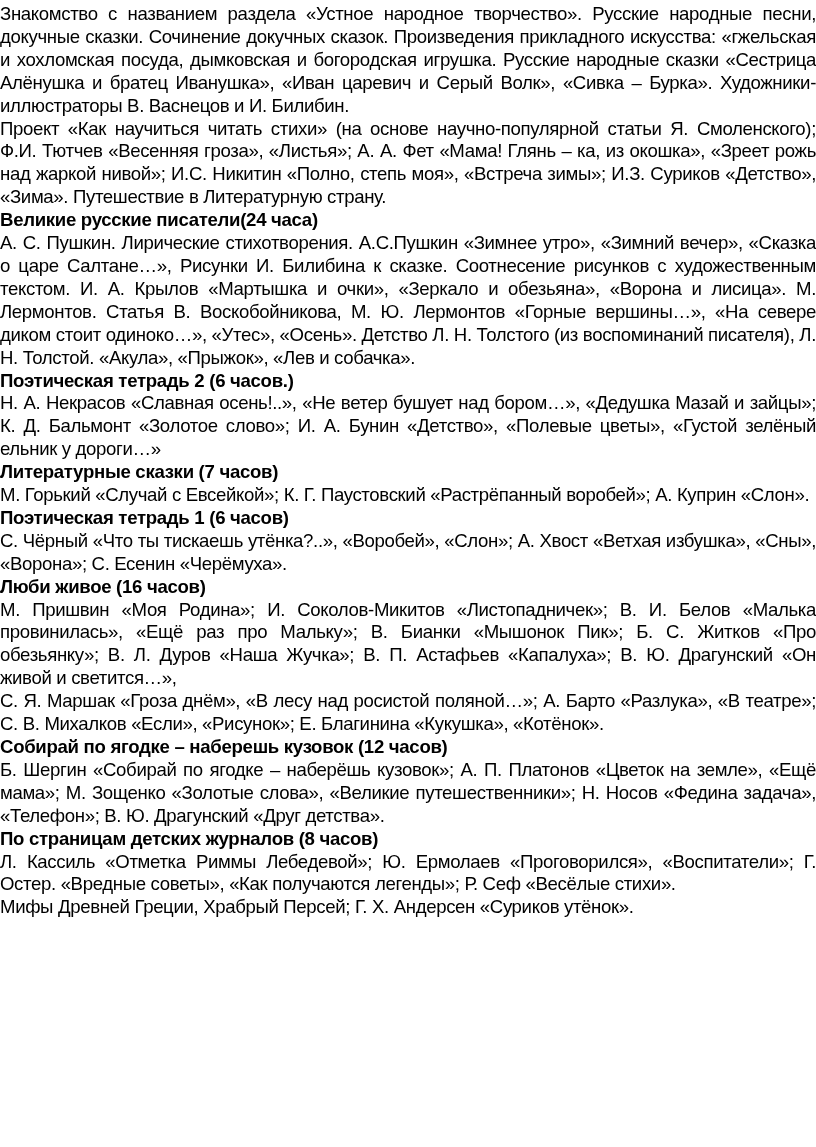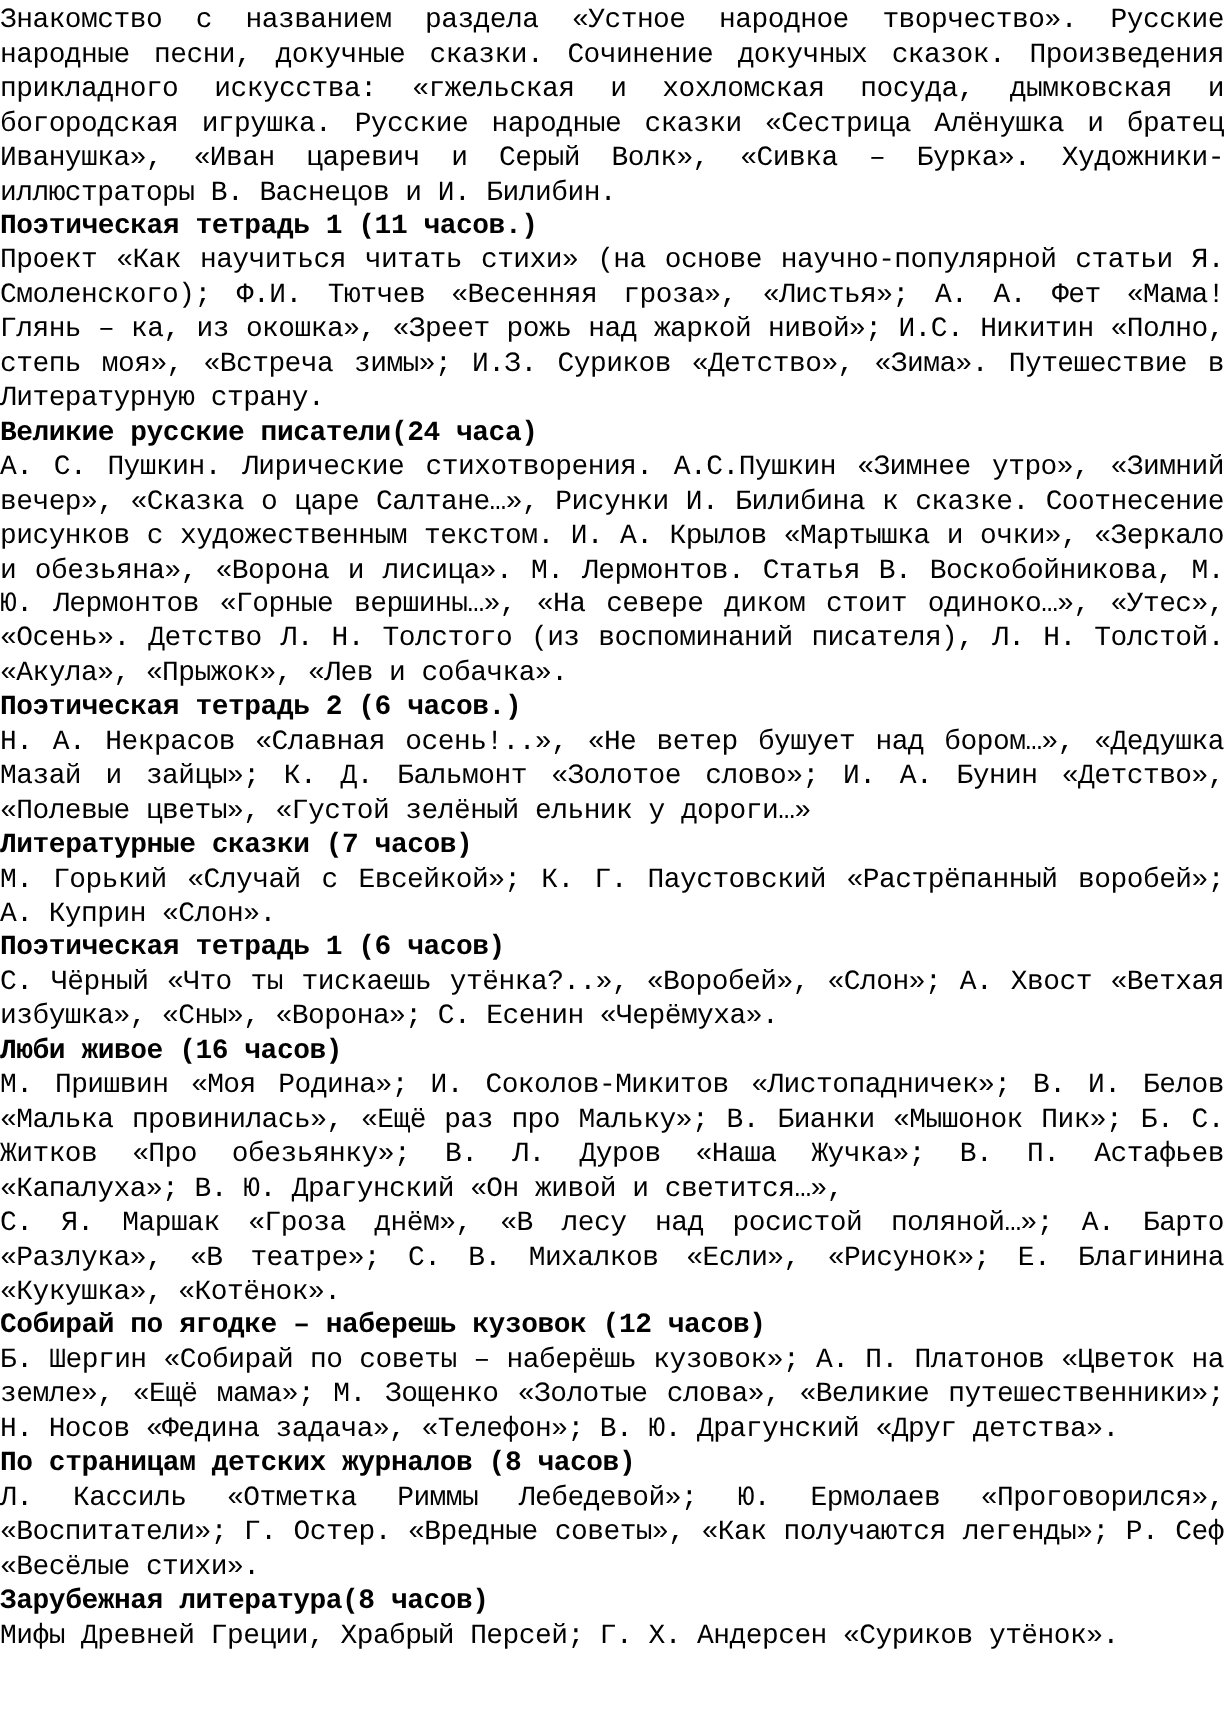--- a/index.html
+++ b/index.html
@@ -5,7 +5,7 @@
   html, body { margin: 0; padding: 0; background: #ffffff; }
   body { width: 816px; height: 1147px; overflow: hidden; }
   .page {
-    font-family: Liberation Mono, monospace;
+    font-family: Liberation Sans, sans-serif;
     font-size: 18.6px;
     line-height: 22.9px;
     color: #000000;

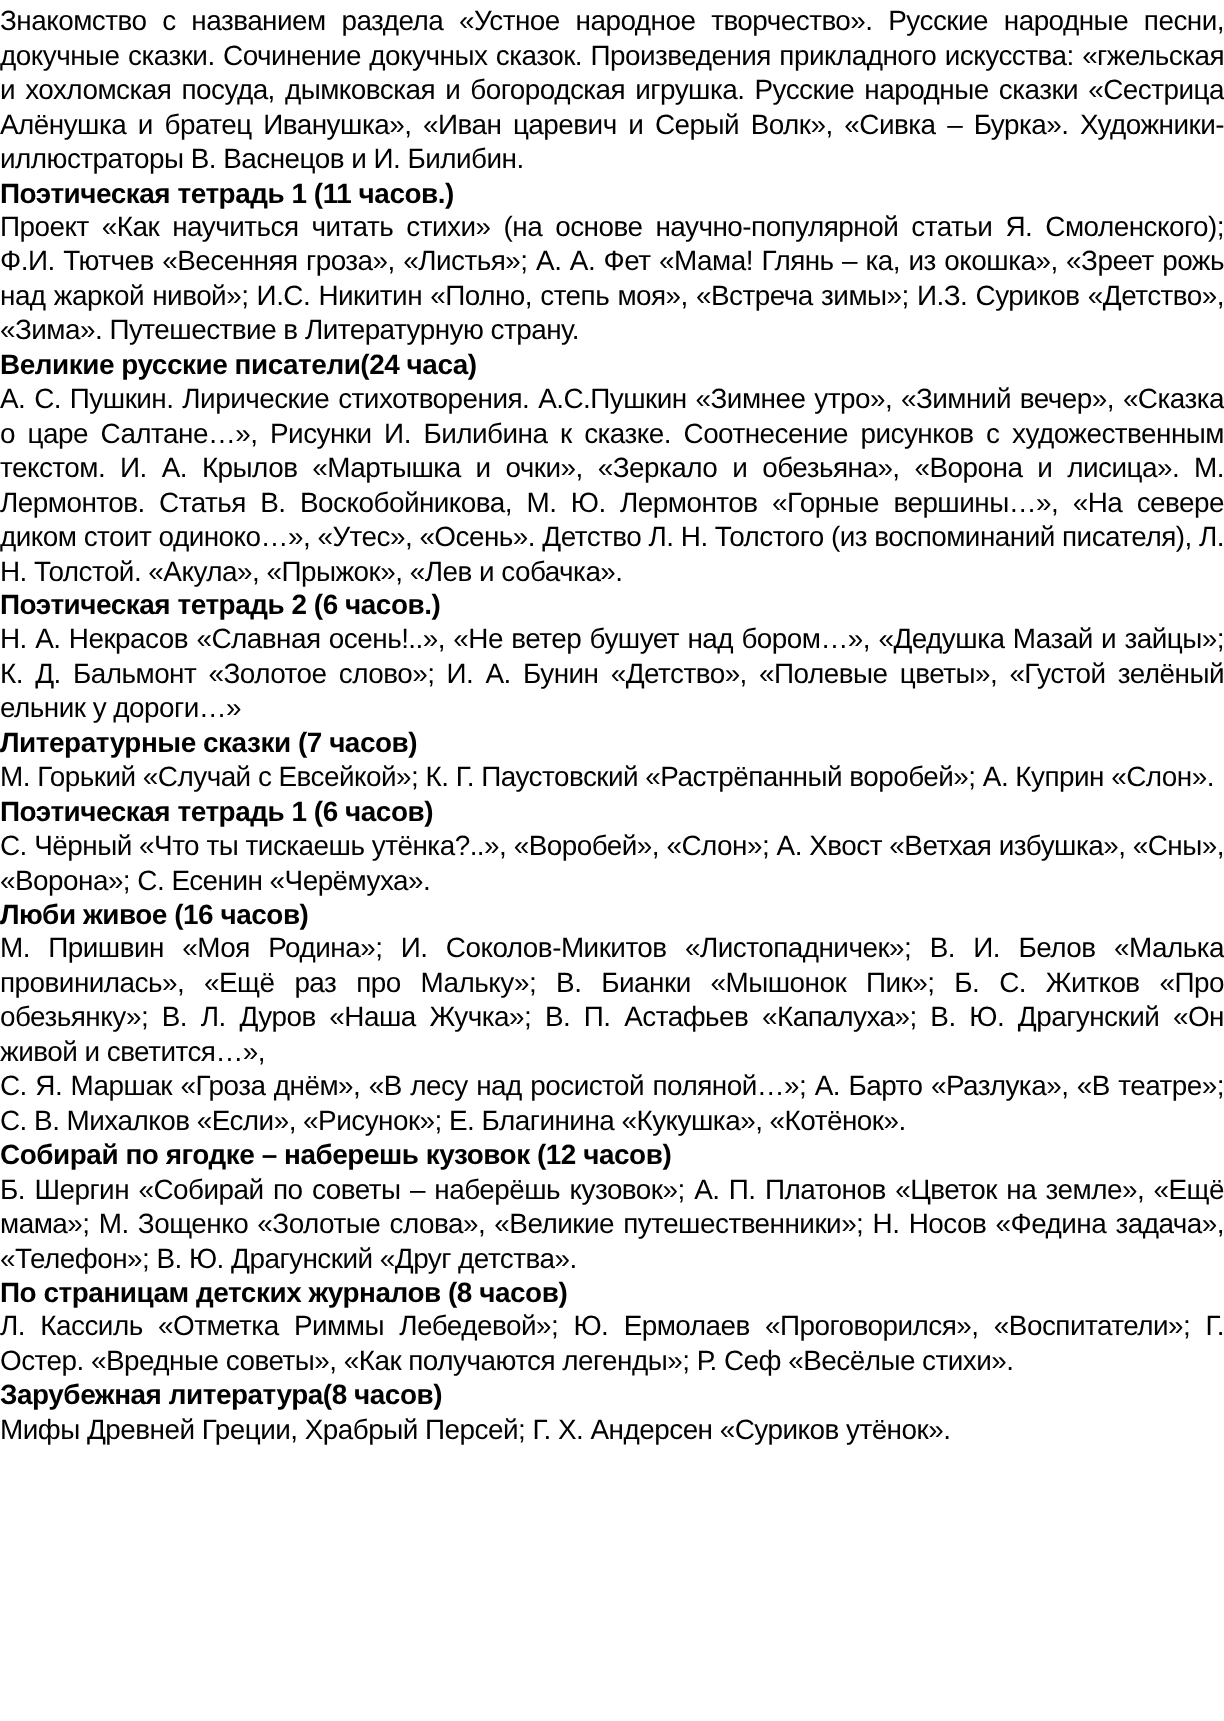--- a/index.html
+++ b/index.html
@@ -22,7 +22,6 @@
 <div class="page">
   <p class="para">Знакомство с названием раздела «Устное народное творчество». Русские народные песни, докучные сказки. Сочинение докучных сказок. Произведения прикладного искусства: «гжельская и хохломская посуда, дымковская и богородская игрушка.  Русские  народные сказки «Сестрица Алёнушка и братец Иванушка», «Иван царевич и Серый Волк»,  «Сивка – Бурка».   Художники- иллюстраторы В. Васнецов и И. Билибин.</p>
 
-  <p class="heading">Поэтическая тетрадь 1   (11 часов.)</p>
   <p class="para">Проект «Как научиться читать стихи» (на основе научно-популярной статьи Я. Смоленского); Ф.И. Тютчев «Весенняя гроза»,  «Листья»; А. А. Фет  «Мама! Глянь – ка, из окошка», «Зреет рожь над жаркой нивой»; И.С. Никитин «Полно, степь моя», «Встреча зимы»;  И.З. Суриков «Детство», «Зима». Путешествие в Литературную страну.</p>
 
   <p class="heading">Великие русские писатели(24 часа)</p>

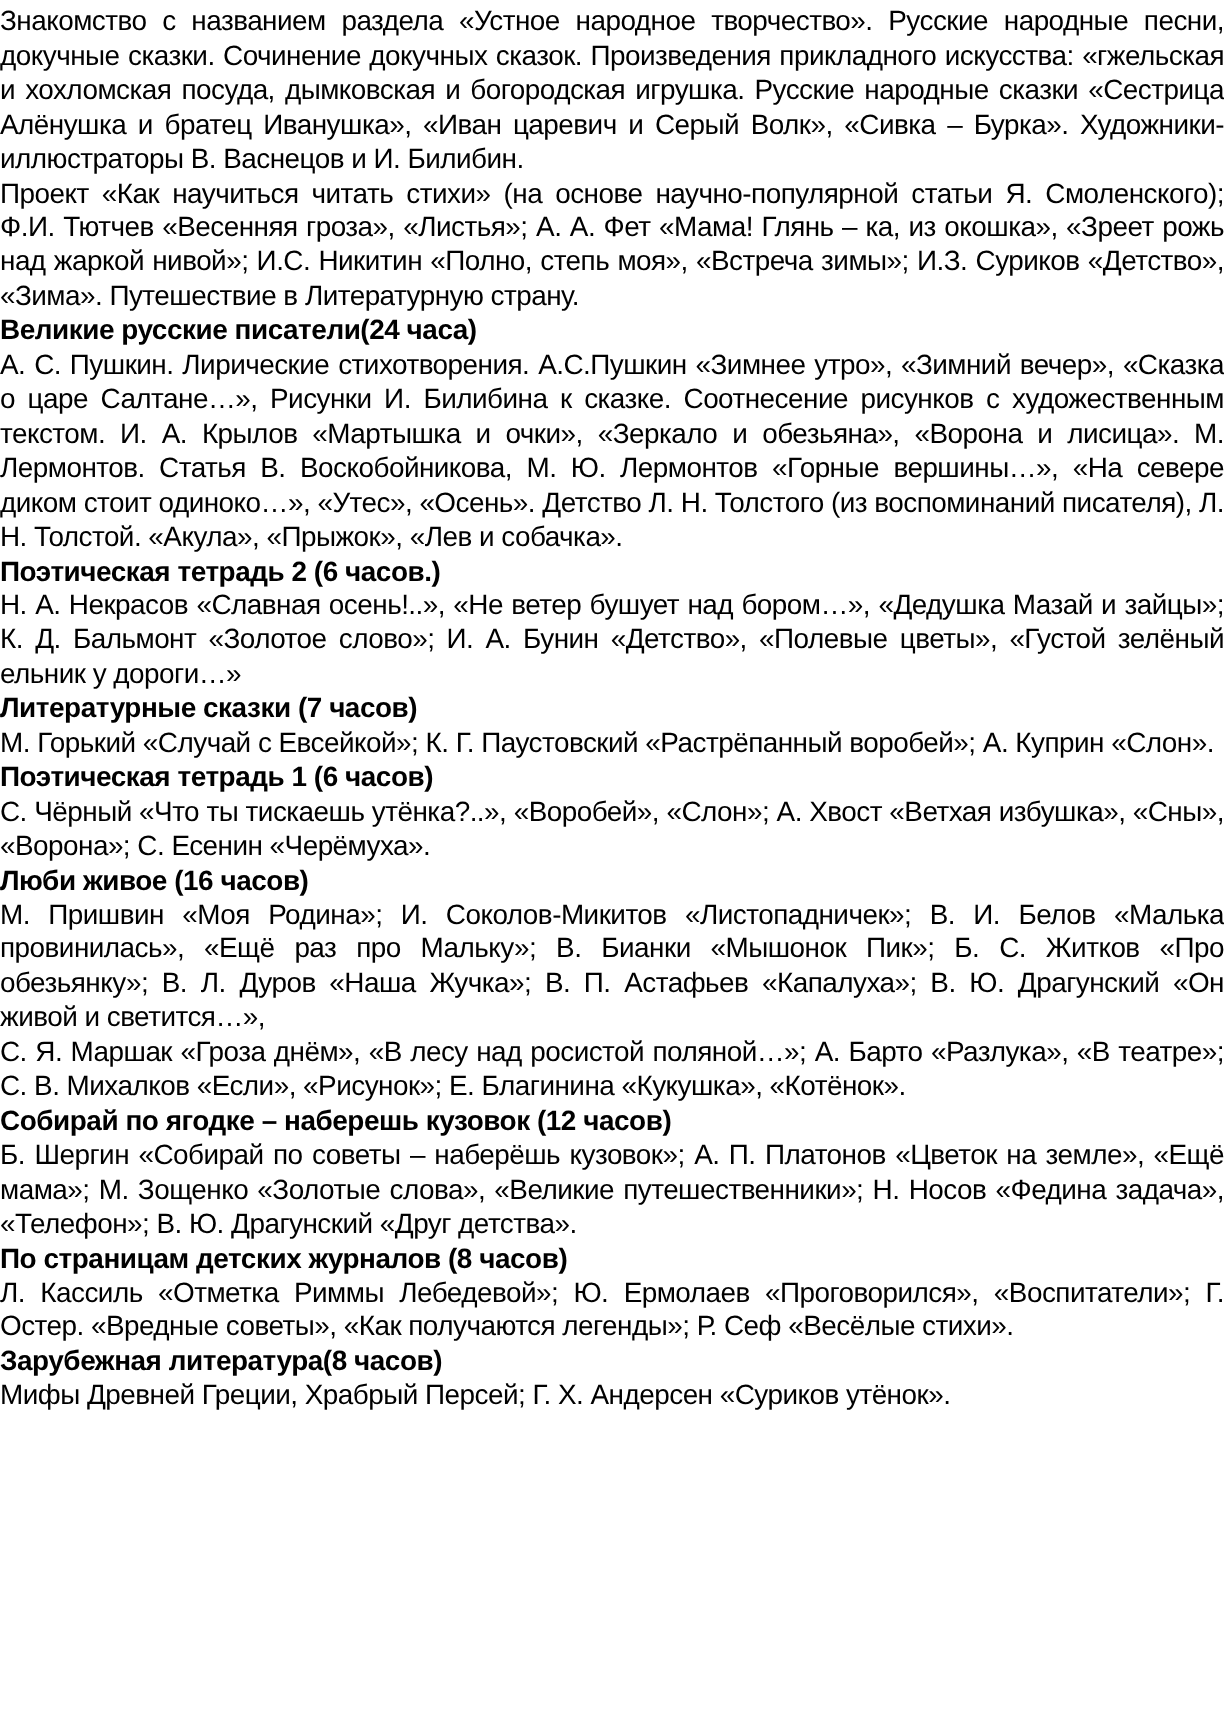--- a/index.html
+++ b/index.html
@@ -43,7 +43,7 @@
   <p class="para">С. Я. Маршак  «Гроза днём»,   «В лесу над росистой поляной…»; А. Барто «Разлука», «В театре»; С. В. Михалков «Если», «Рисунок»; Е. Благинина «Кукушка», «Котёнок».</p>
 
   <p class="heading">Собирай по ягодке – наберешь кузовок (12 часов)</p>
-  <p class="para">Б. Шергин «Собирай по советы – наберёшь кузовок»; А. П. Платонов «Цветок на земле»,  «Ещё мама»;  М. Зощенко «Золотые слова»,  «Великие путешественники»; Н. Носов «Федина задача»,  «Телефон»; В. Ю. Драгунский  «Друг детства».</p>
+  <p class="para">Б. Шергин «Собирай по ягодке – наберёшь кузовок»; А. П. Платонов «Цветок на земле»,  «Ещё мама»;  М. Зощенко «Золотые слова»,  «Великие путешественники»; Н. Носов «Федина задача»,  «Телефон»; В. Ю. Драгунский  «Друг детства».</p>
 
   <p class="heading">По страницам детских журналов (8 часов)</p>
   <p class="para">Л. Кассиль «Отметка Риммы Лебедевой»; Ю. Ермолаев  «Проговорился»,  «Воспитатели»; Г. Остер. «Вредные советы», «Как получаются легенды»; Р. Сеф «Весёлые стихи».</p>

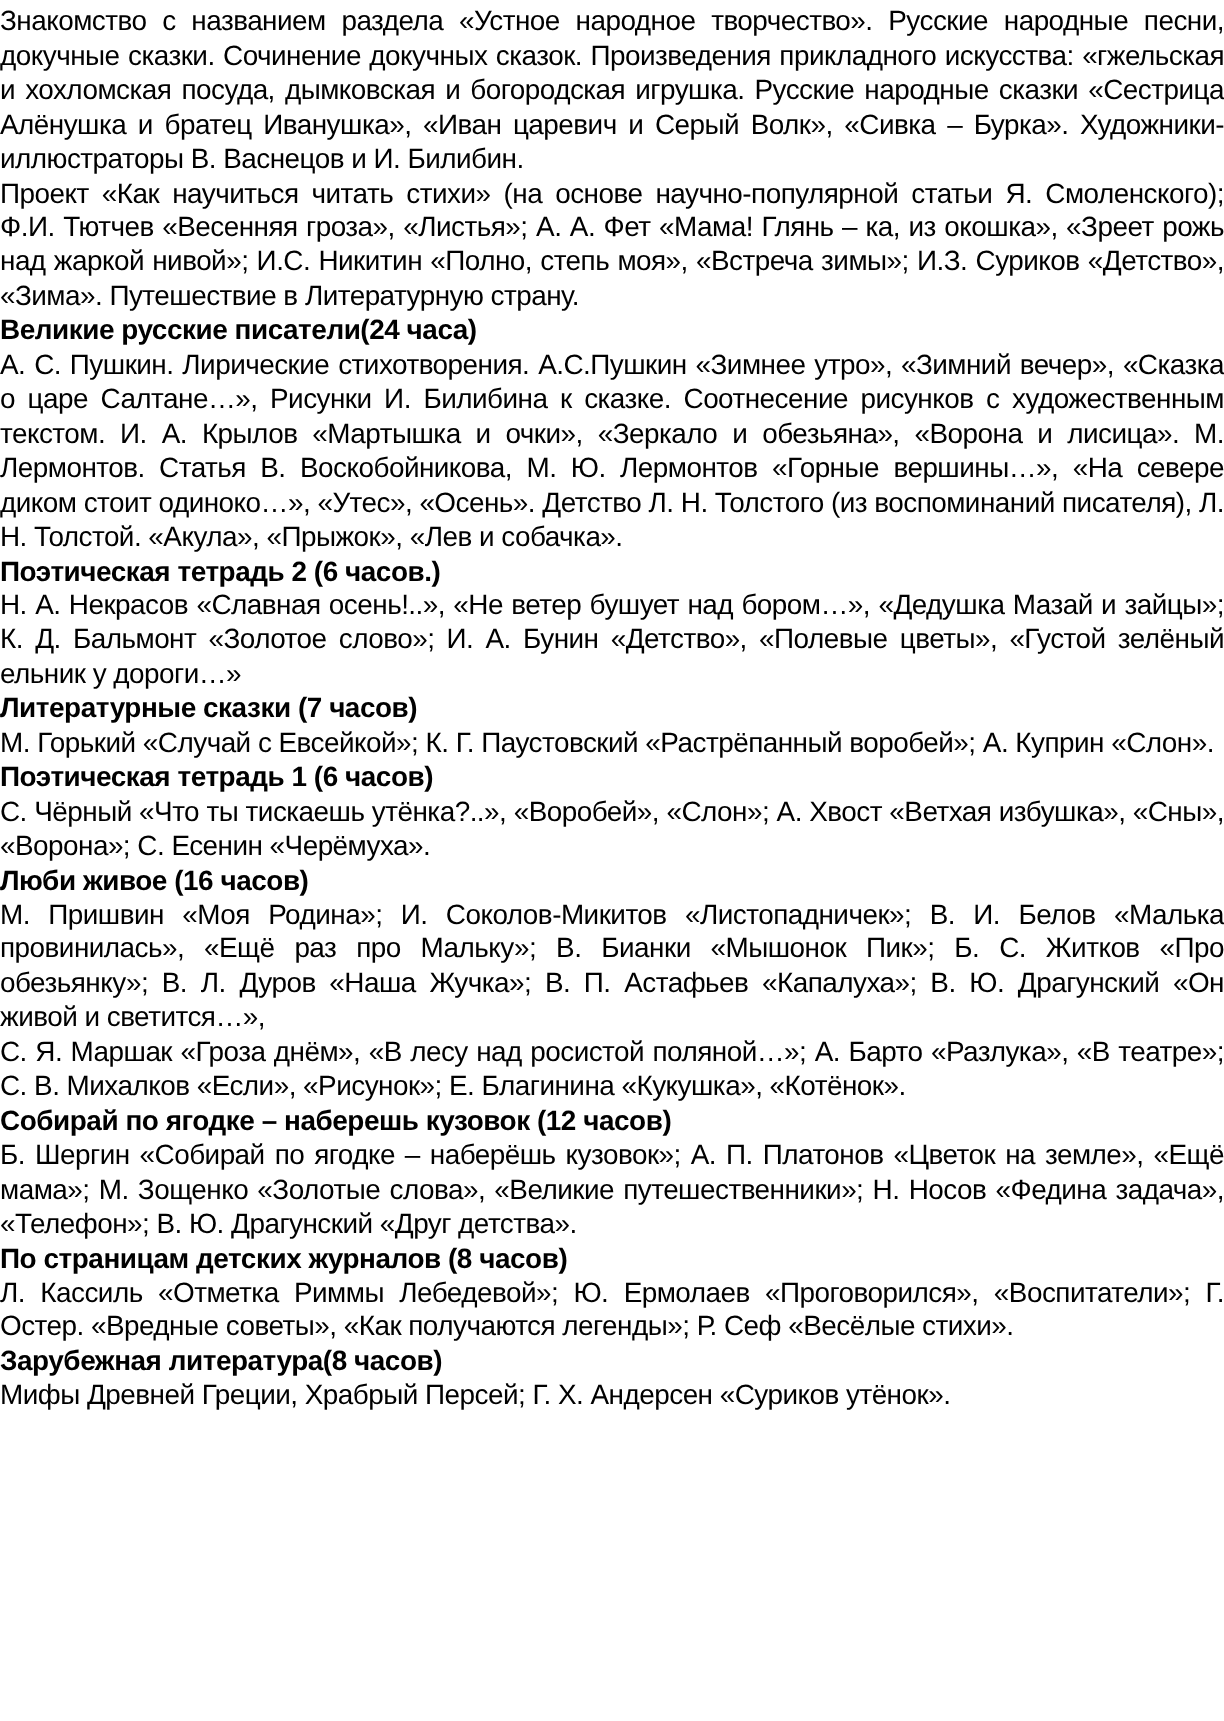--- a/index.html
+++ b/index.html
@@ -48,7 +48,6 @@
   <p class="heading">По страницам детских журналов (8 часов)</p>
   <p class="para">Л. Кассиль «Отметка Риммы Лебедевой»; Ю. Ермолаев  «Проговорился»,  «Воспитатели»; Г. Остер. «Вредные советы», «Как получаются легенды»; Р. Сеф «Весёлые стихи».</p>
 
-  <p class="heading">Зарубежная литература(8 часов)</p>
   <p class="para">Мифы Древней Греции, Храбрый Персей; Г. Х. Андерсен «Суриков утёнок».</p>
 </div>
 

